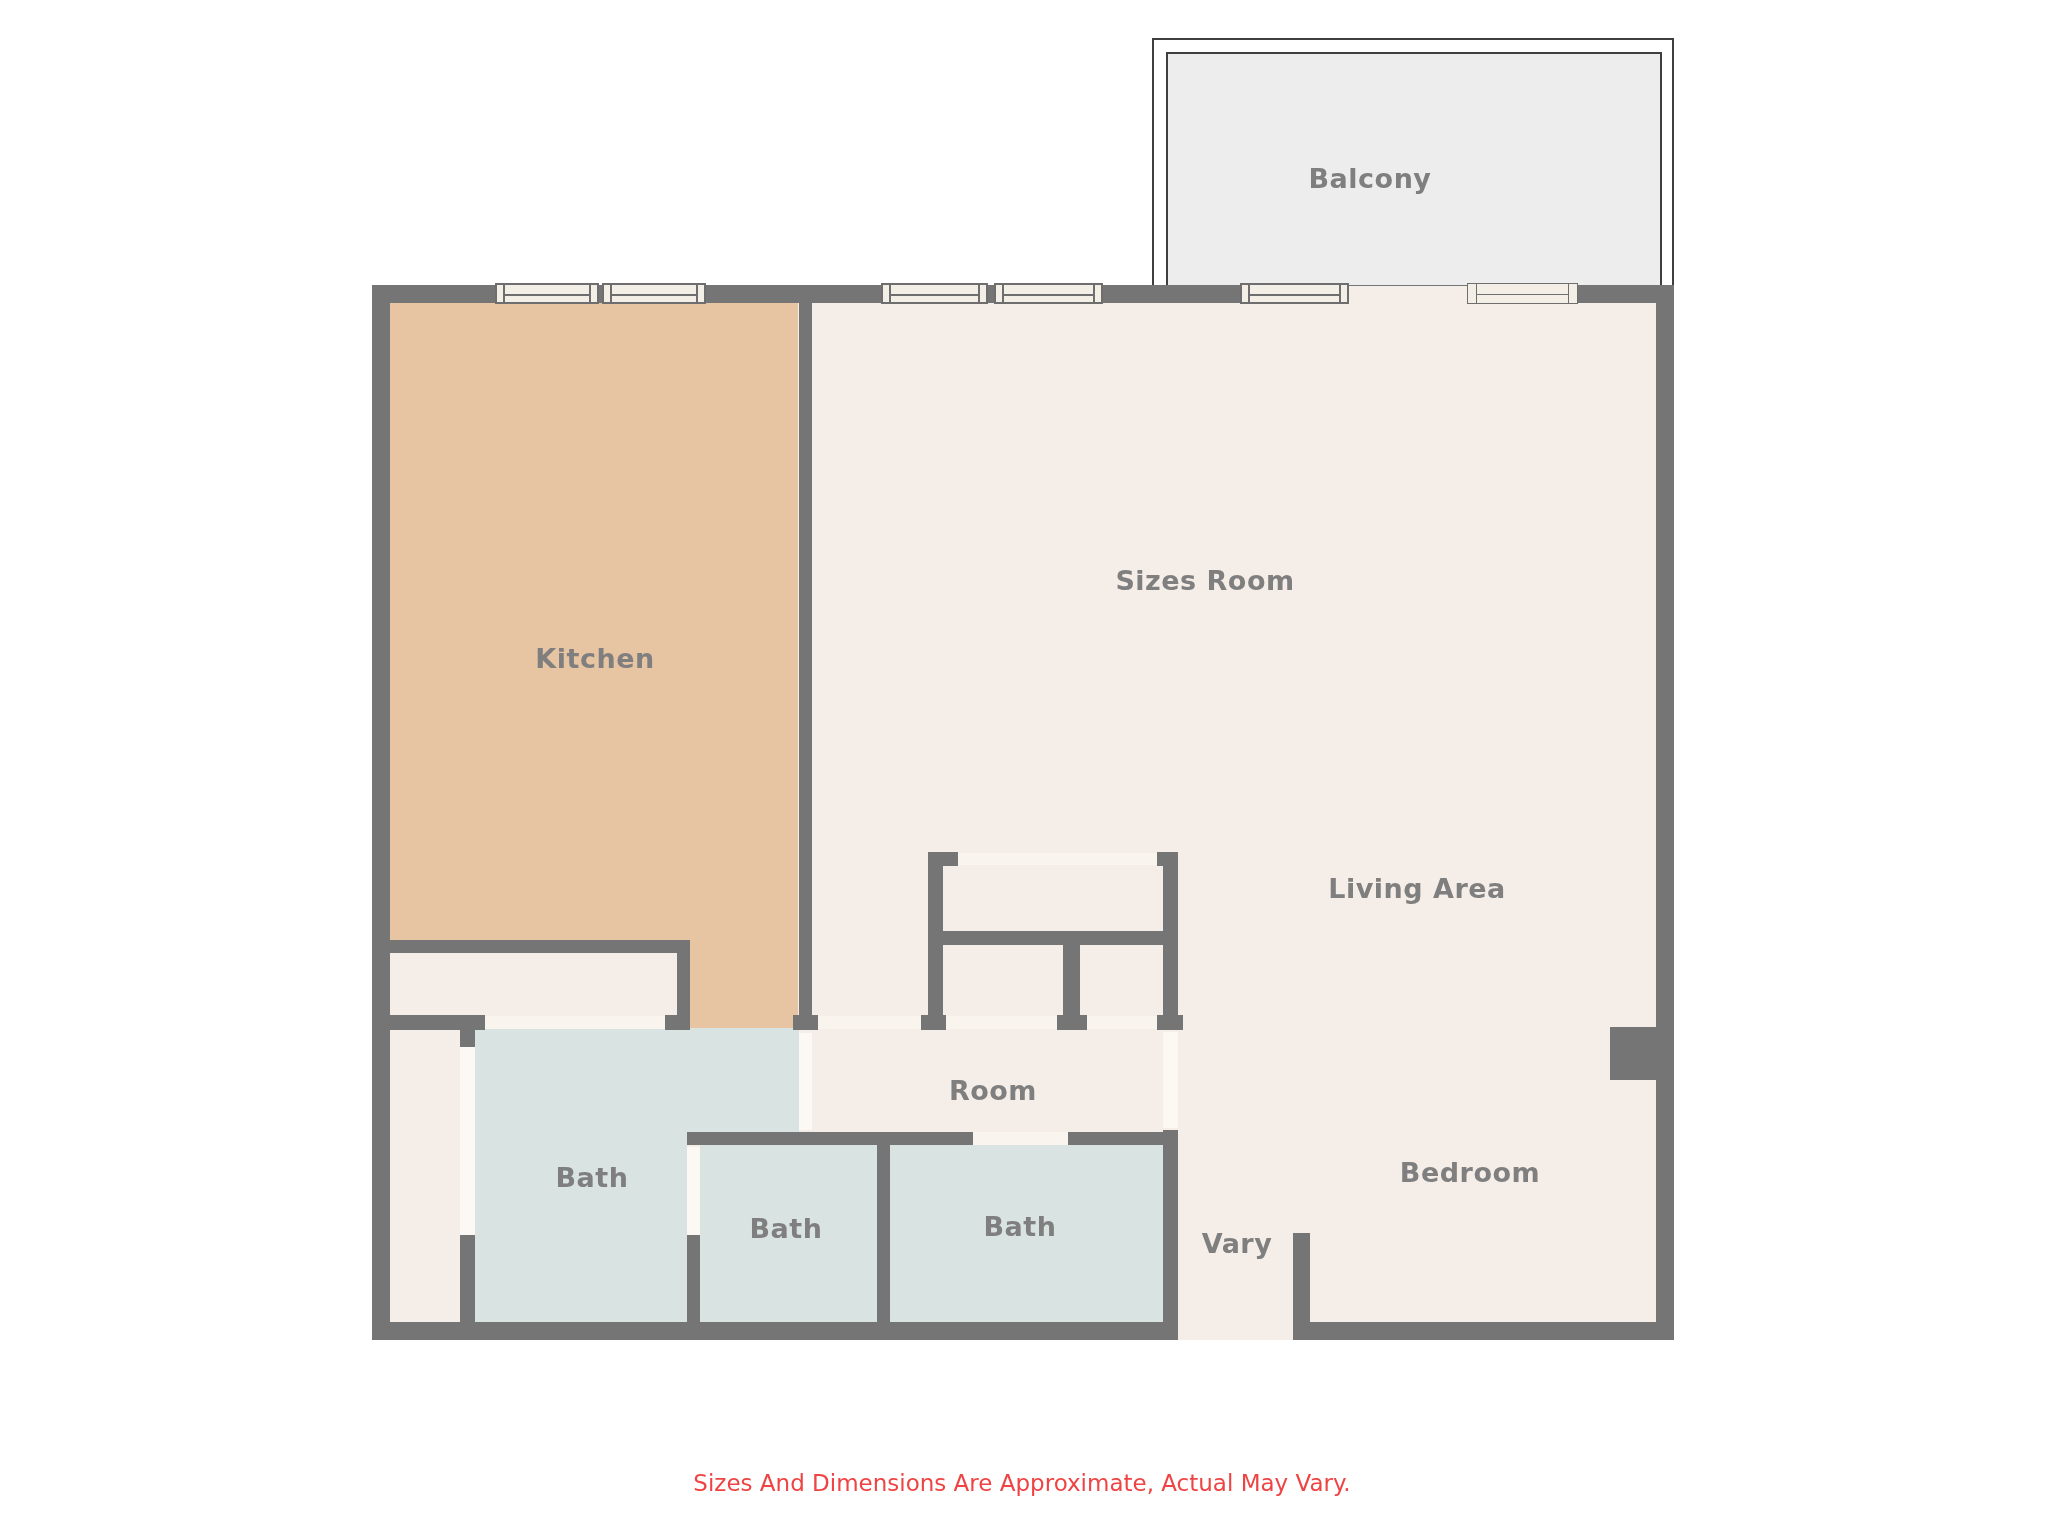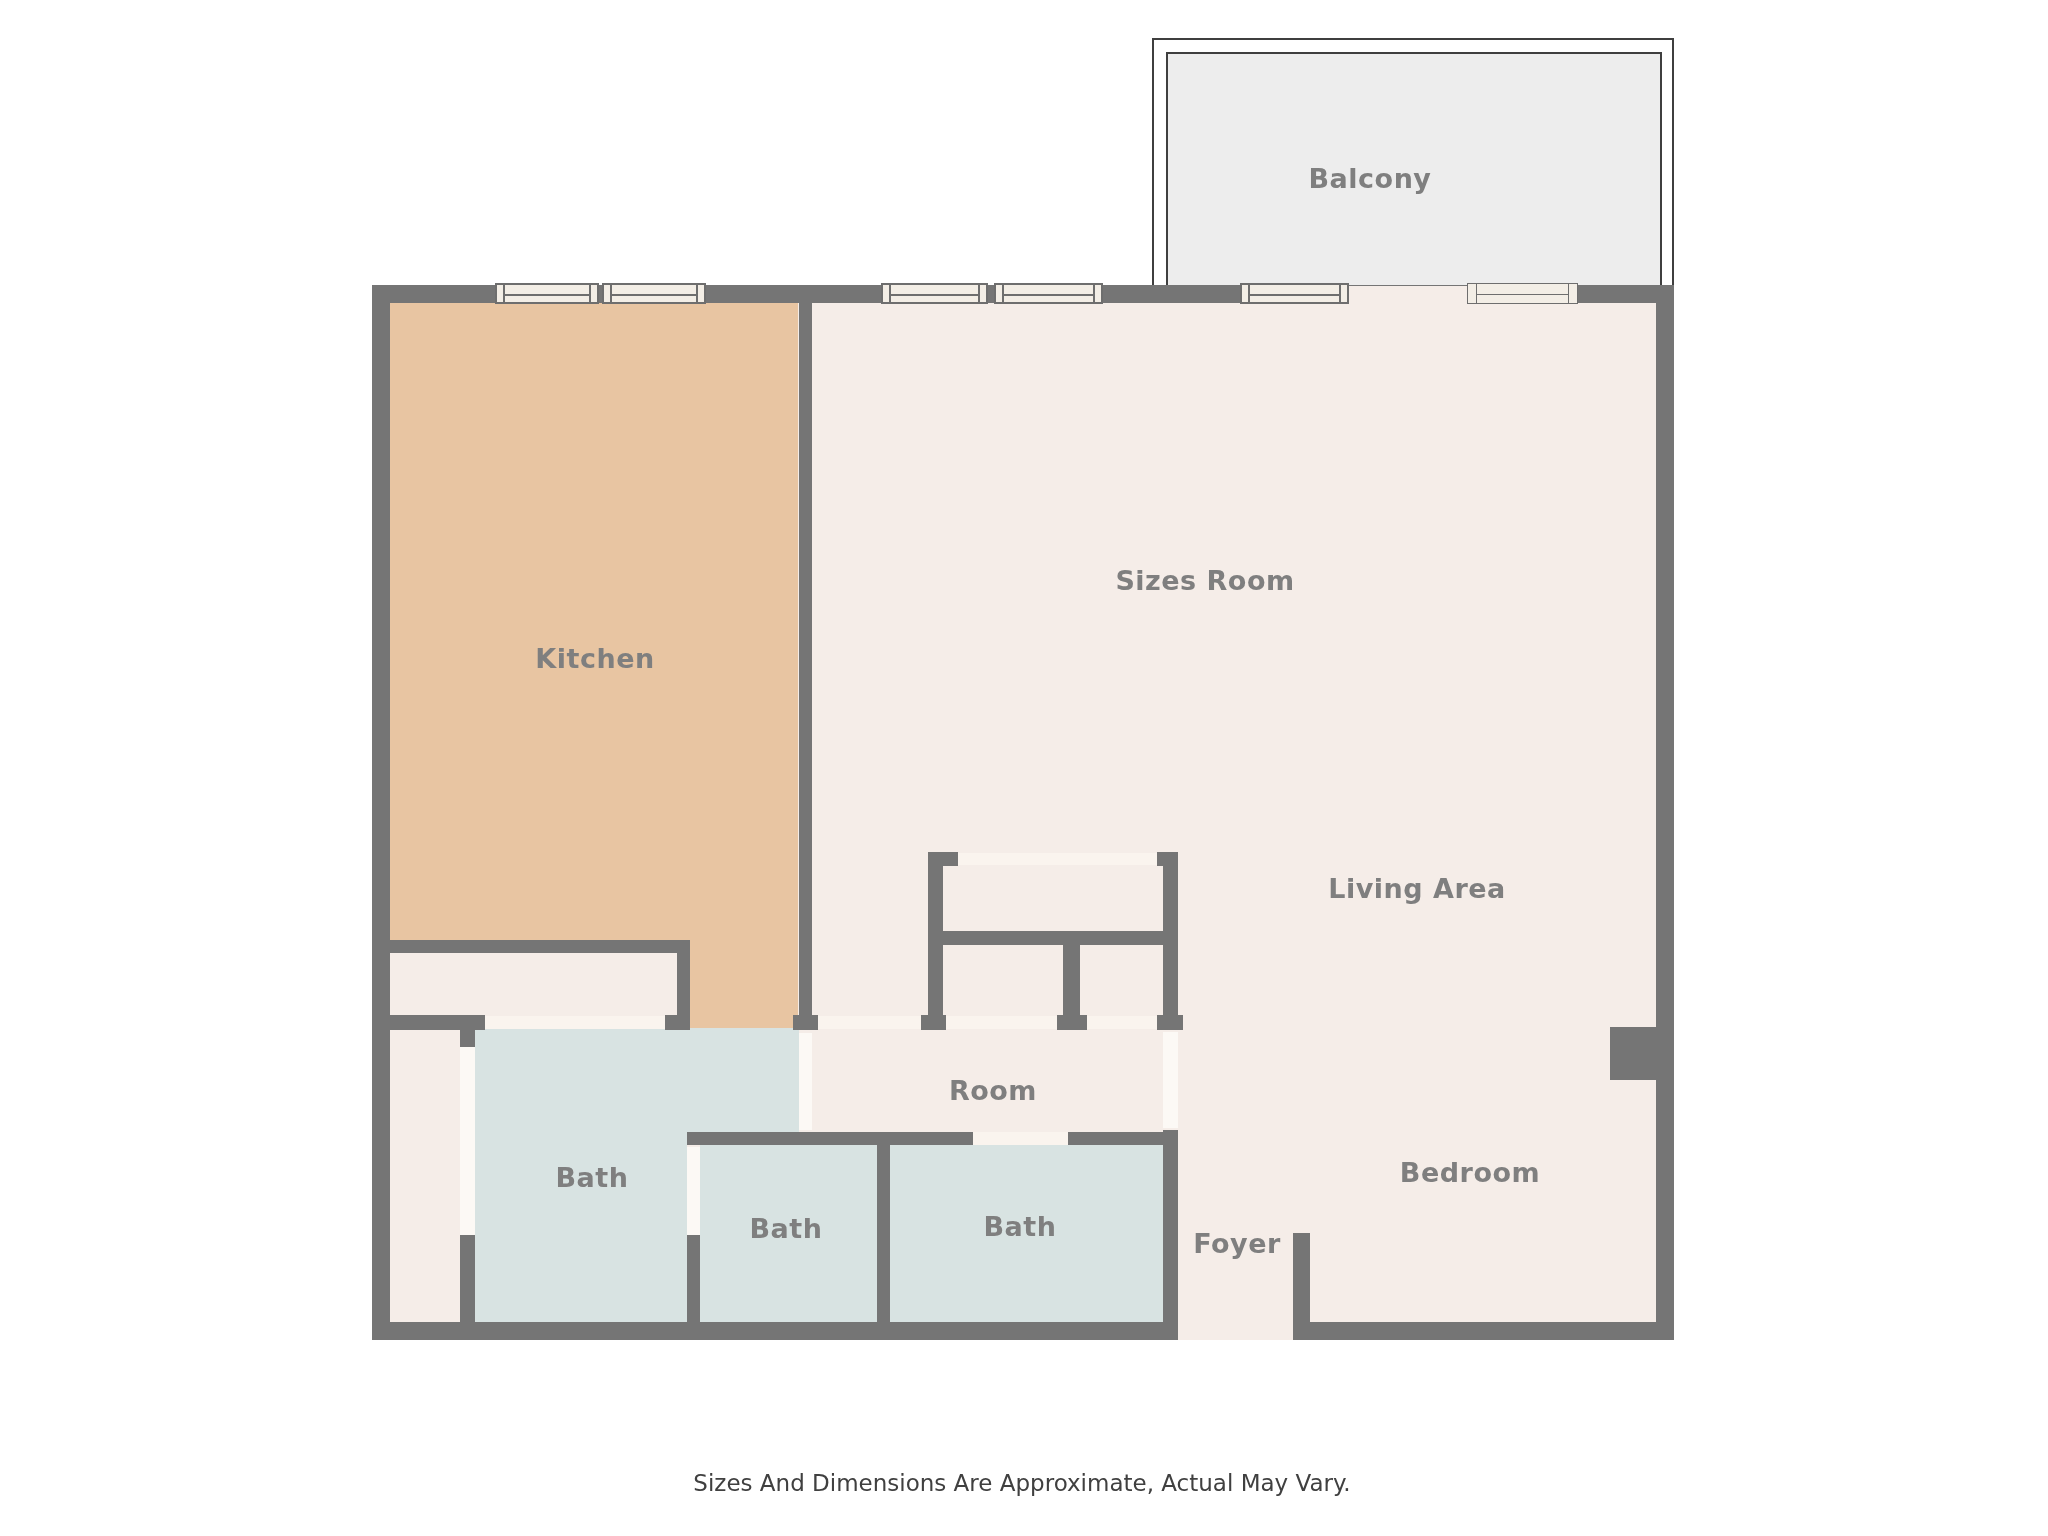--- a/index.html
+++ b/index.html
@@ -121,7 +121,7 @@
   <div class="roomlabel" style="left:592px;top:1177px;">Bath</div>
   <div class="roomlabel" style="left:786px;top:1228px;">Bath</div>
   <div class="roomlabel" style="left:1020px;top:1226px;">Bath</div>
-  <div class="roomlabel" style="left:1237px;top:1243px;">Foyer</div>
+  <div class="roomlabel" style="left:1237px;top:1243px;">Vary</div>
   <div class="roomlabel" style="left:1470px;top:1172px;">Bedroom</div>
 
   <div class="footer">Sizes And Dimensions Are Approximate, Actual May Vary.</div>

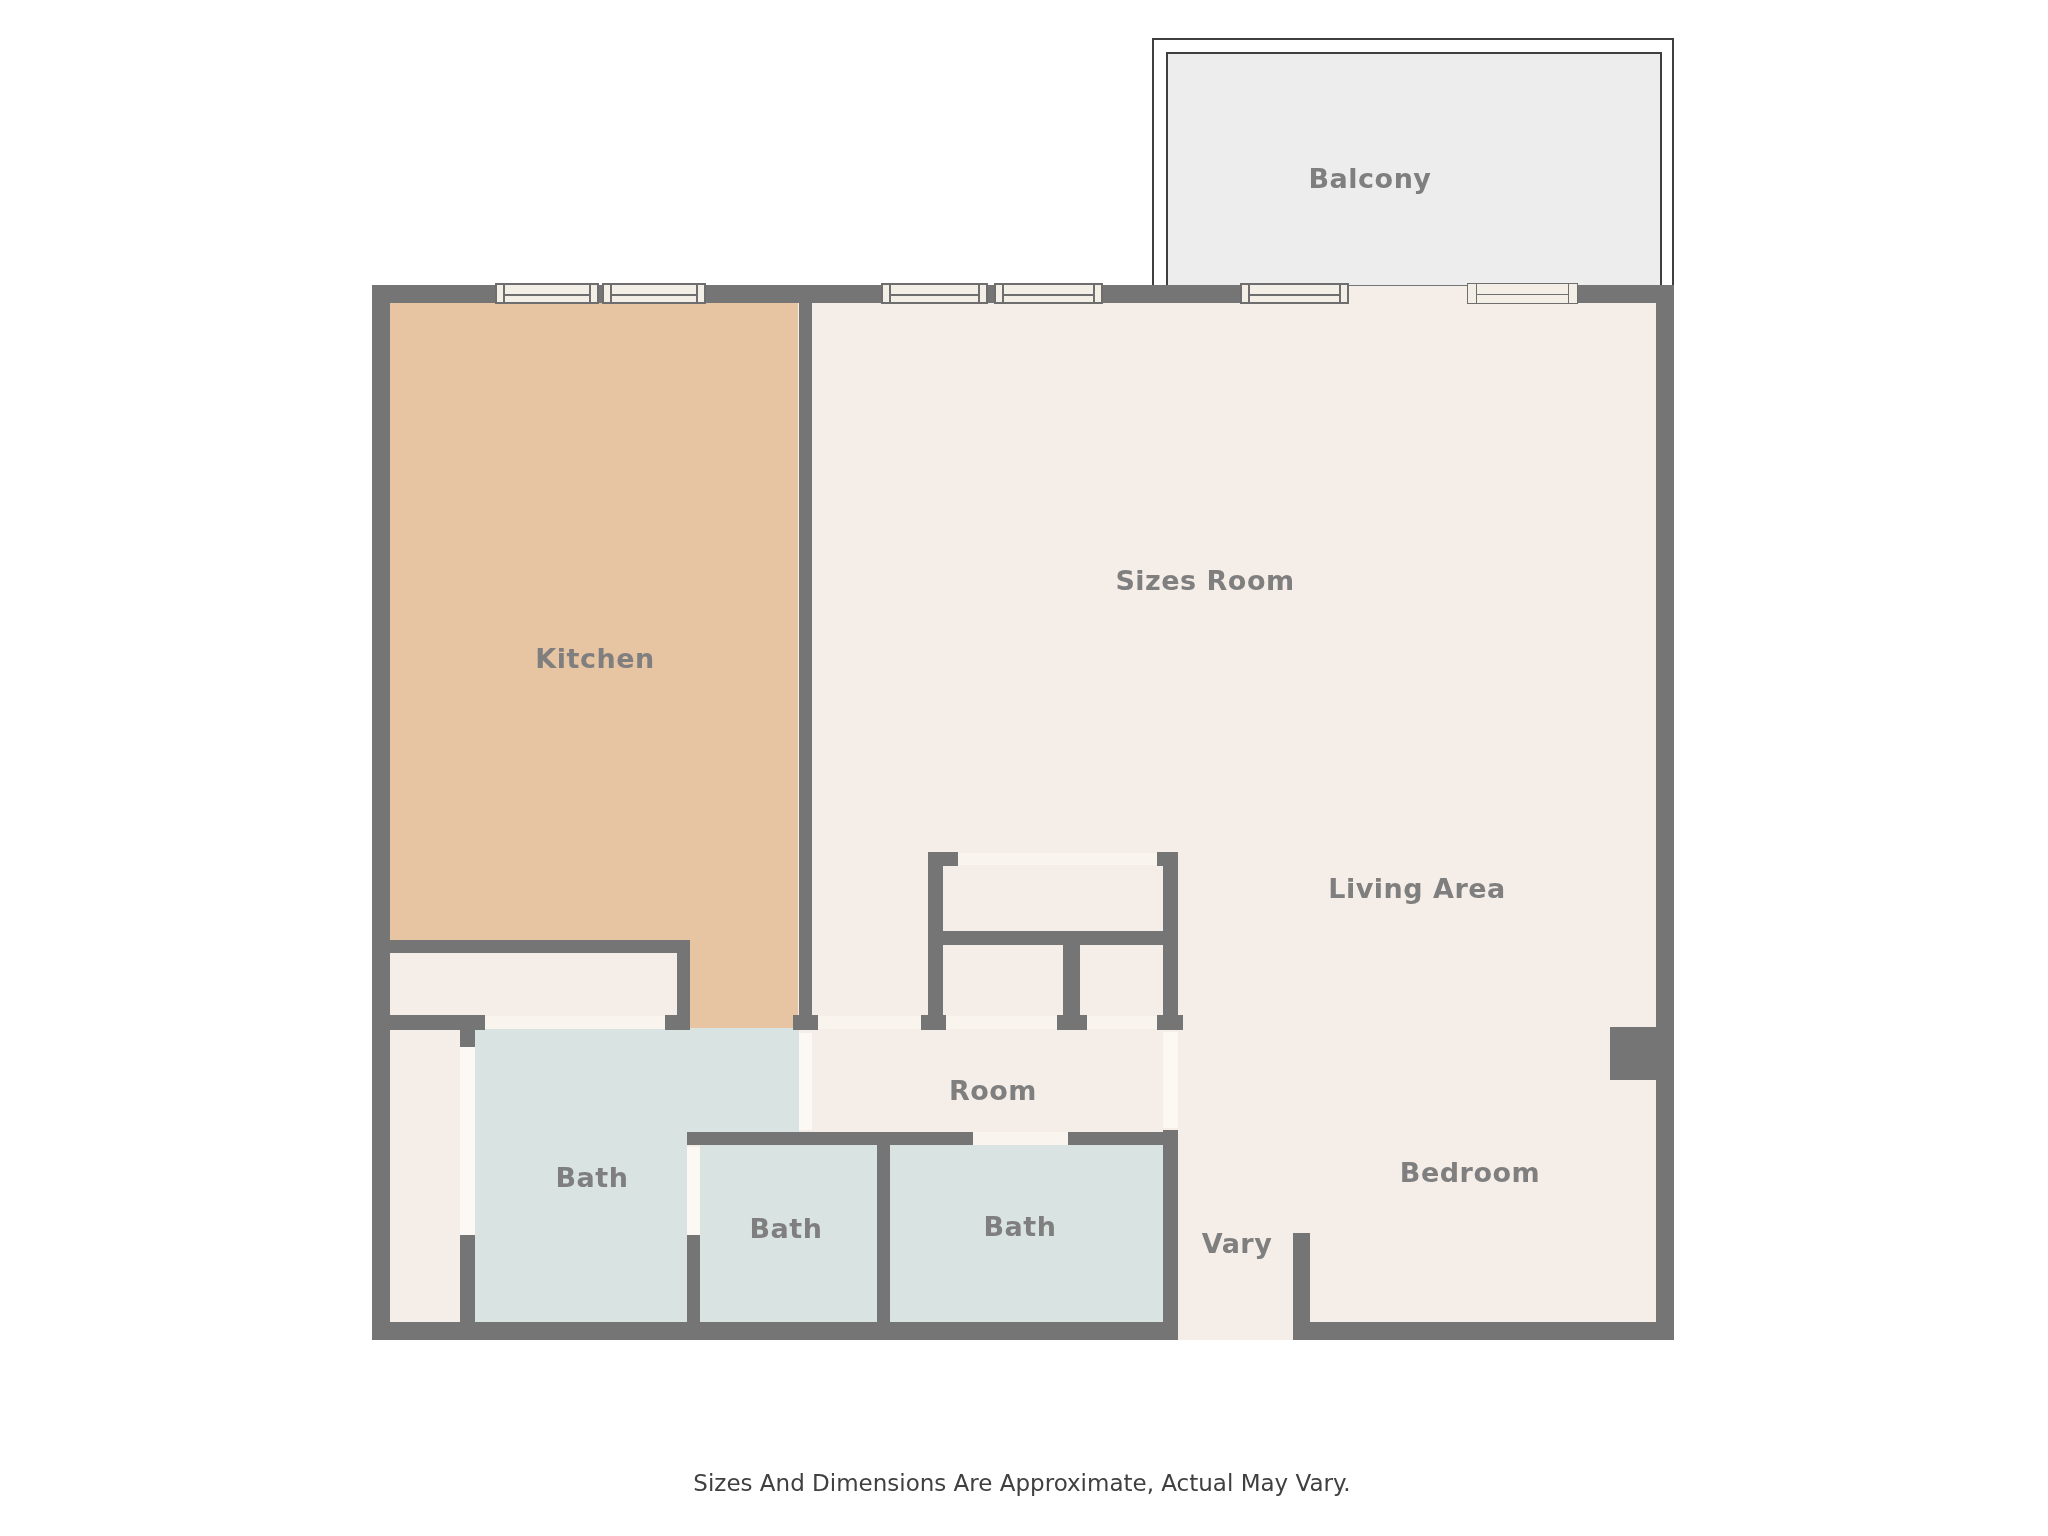--- a/index.html
+++ b/index.html
@@ -26,7 +26,7 @@
   .roomlabel{position:absolute;transform:translate(-50%,-50%);color:var(--text,#7f7f7f);
              font-size:27px;letter-spacing:0.5px;white-space:nowrap;font-weight:bold;}
   .footer{position:absolute;left:1022px;top:1483px;transform:translate(-50%,-50%);
-          color:#404040;font-size:23px;white-space:nowrap;}
+          color:#ef4444;font-size:23px;white-space:nowrap;}
 </style>
 </head>
 <body>

